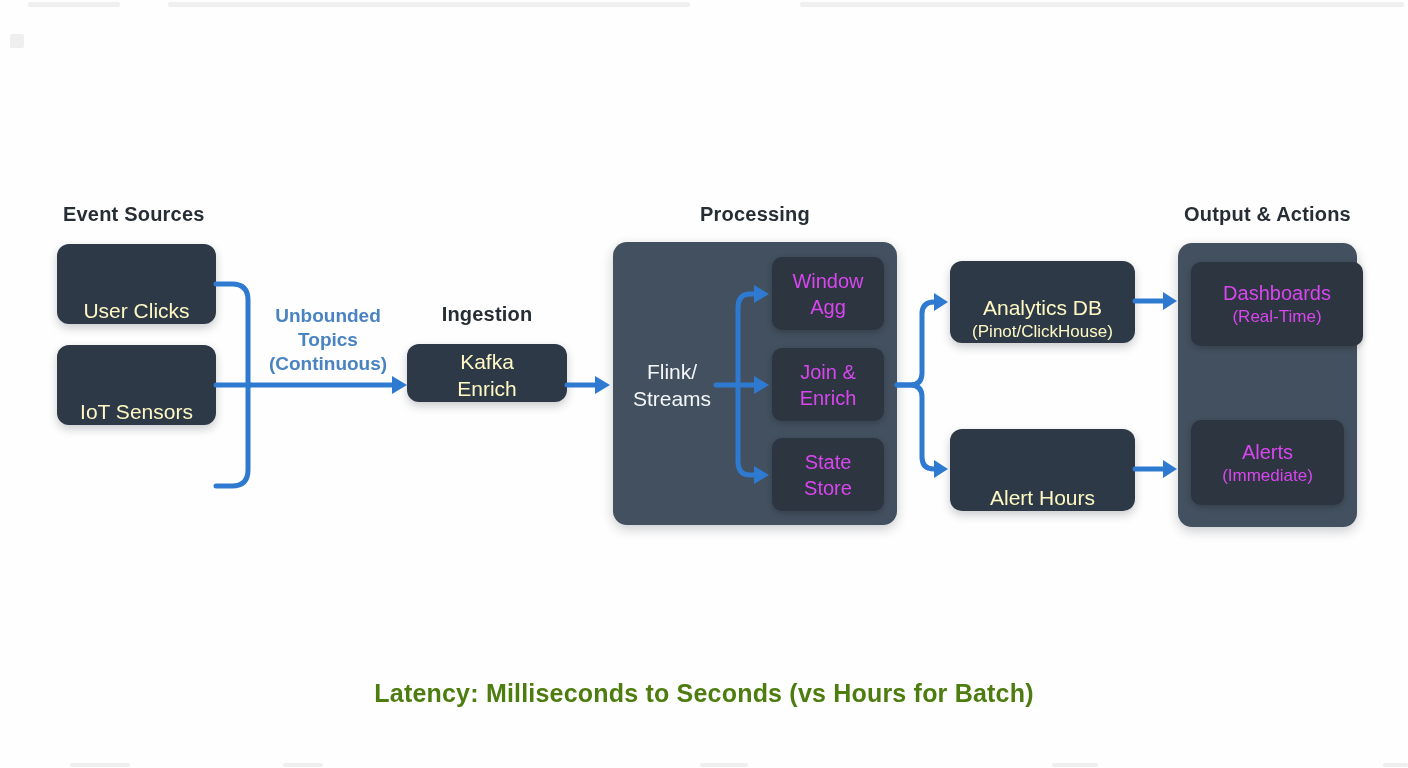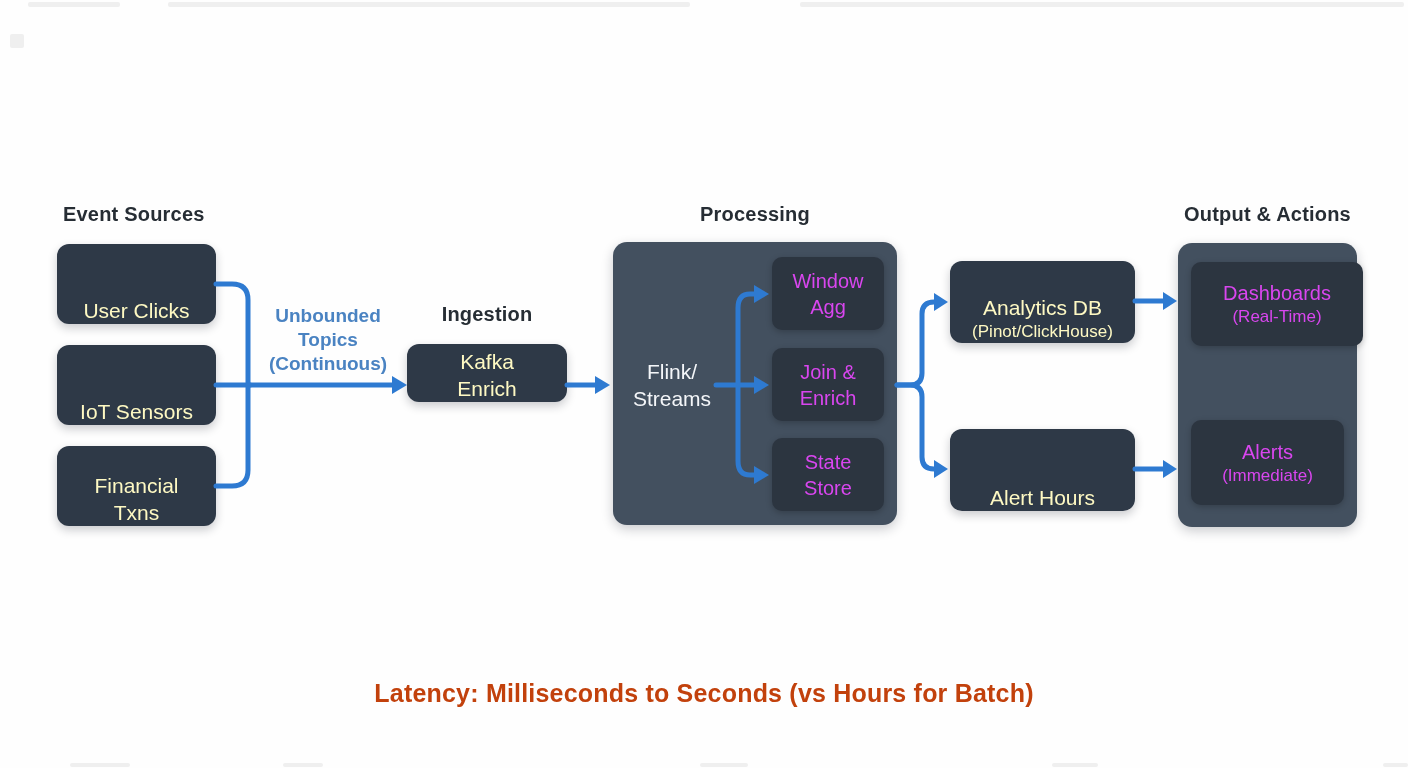--- a/index.html
+++ b/index.html
@@ -77,10 +77,6 @@
   </div>
   <div class="node" style="left:57px;top:345px;width:159px;height:80px;">
     <span>IoT Sensors</span>
-  </div>
-  <div class="node" style="left:57px;top:446px;width:159px;height:80px;">
-    <span>Financial</span>
-    <span>Txns</span>
   </div>
 
   <div class="stream-label" style="left:258px;top:304px;width:140px;">

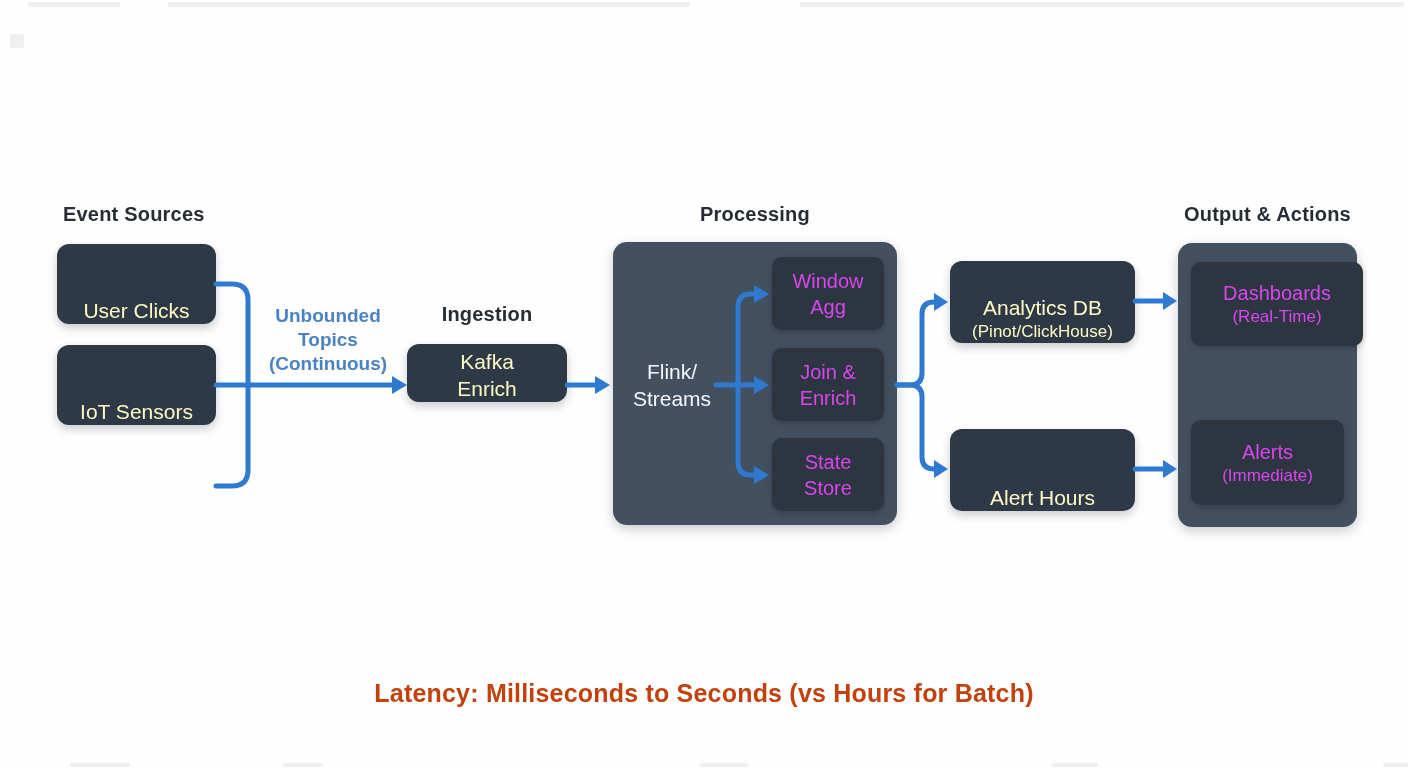--- a/index.html
+++ b/index.html
@@ -48,7 +48,7 @@
   }
   .caption{
     position:absolute;left:0;top:679px;width:1408px;text-align:center;
-    color:#c2410c;font-size:25px;font-weight:600;letter-spacing:0.2px;
+    color:#4d7c0f;font-size:25px;font-weight:600;letter-spacing:0.2px;
   }
   svg.connectors{position:absolute;left:0;top:0;pointer-events:none;}
 </style>

